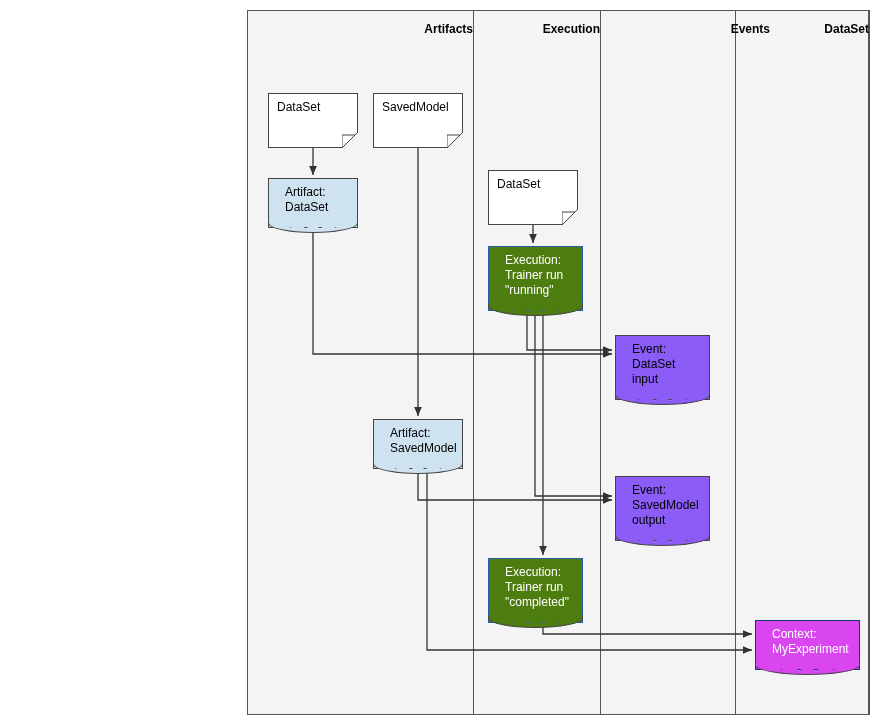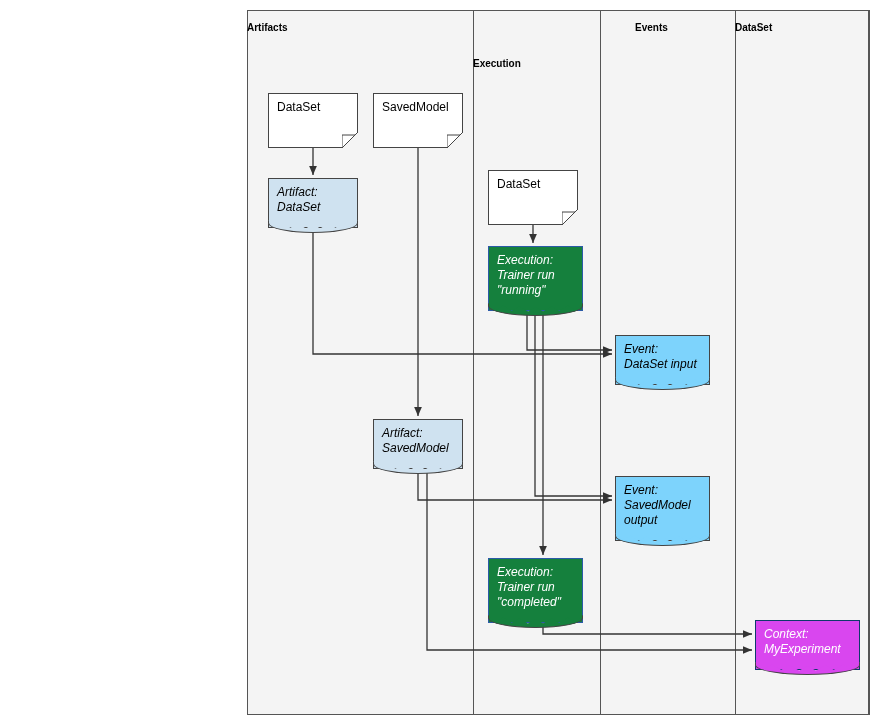--- a/index.html
+++ b/index.html
@@ -18,8 +18,8 @@
     .column-header {
       position: absolute;
       font-weight: bold;
-      font-size: 10px;
-      text-align: left;
+      font-size: 12px;
+      text-align: right;
     }
     .col-line {
       position: absolute;

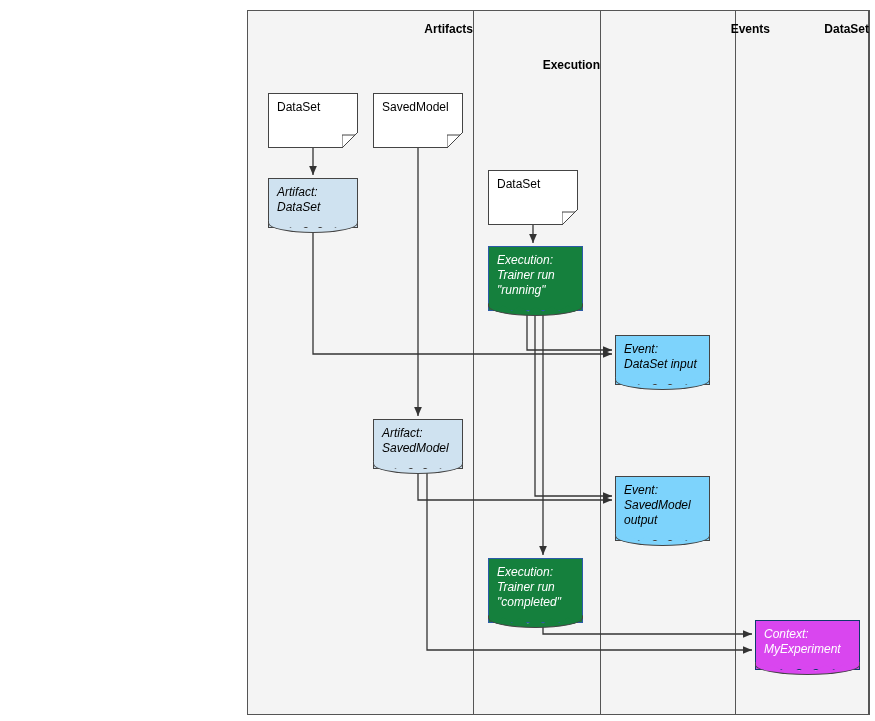--- a/index.html
+++ b/index.html
@@ -96,7 +96,7 @@
   <div class="col-line" style="left:869px;"></div>
 
   <div class="column-header" style="left:247px; width:226px; top:22px;">Artifacts</div>
-  <div class="column-header" style="left:473px; width:127px; top:22px;margin-top:36px;">Execution</div>
+  <div class="column-header" style="left:473px; width:127px; top:22px;">Execution</div>
   <div class="column-header" style="left:600px; width:135px; top:22px;margin-left:35px;">Events</div>
   <div class="column-header" style="left:735px; width:134px; top:22px;">DataSet</div>
 

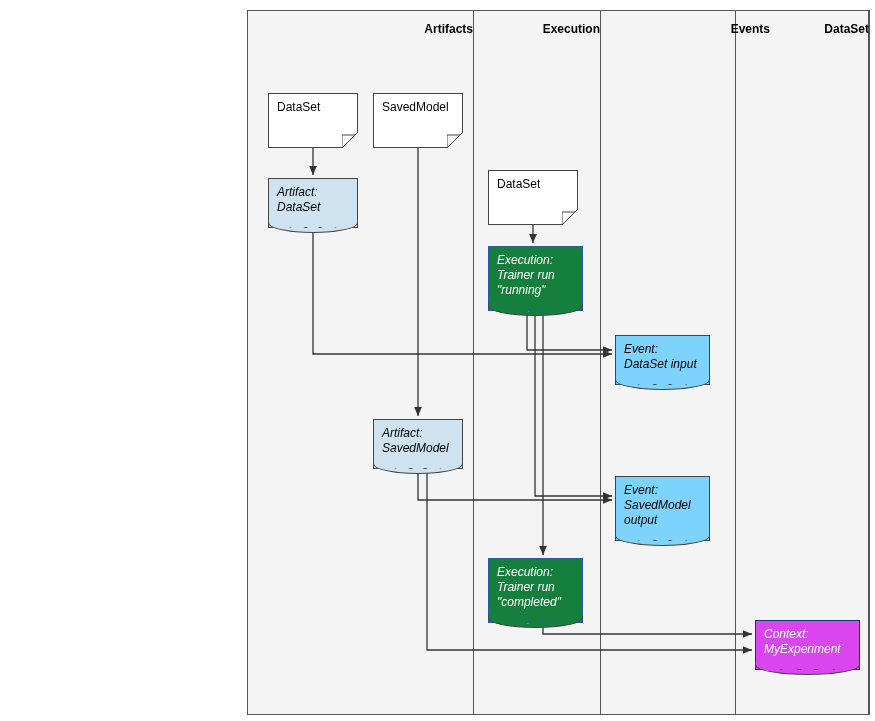--- a/index.html
+++ b/index.html
@@ -53,10 +53,9 @@
     .tag-box {
       position: absolute;
       font-size: 12px;
-      padding: 6px 8px 12px 8px;
+      padding: 6px 8px 12px 16px;
       border: 1px solid #444;
       line-height: 1.25;
-      font-style: italic;
     }
     .tag-box::after {
       content: "";

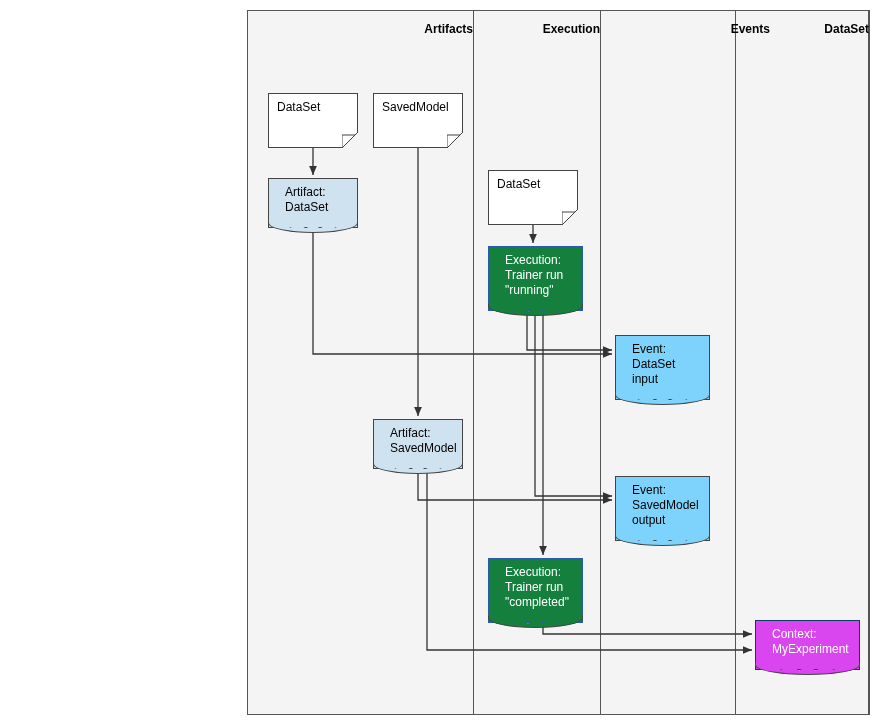--- a/index.html
+++ b/index.html
@@ -75,7 +75,7 @@
       );
     }
     .tag-light-blue { background: #cfe2f0; color: #000; }
-    .tag-blue { background: #15803d; color: #fff; border-color:#2b5aa7; }
+    .tag-blue { background: #4d7c0f; color: #fff; border-color:#2b5aa7; }
     .tag-yellow { background: #7dd3fc; color: #000; }
     .tag-dark-blue { background: #d946ef; color: #fff; border-color:#0e3a6b; }
 

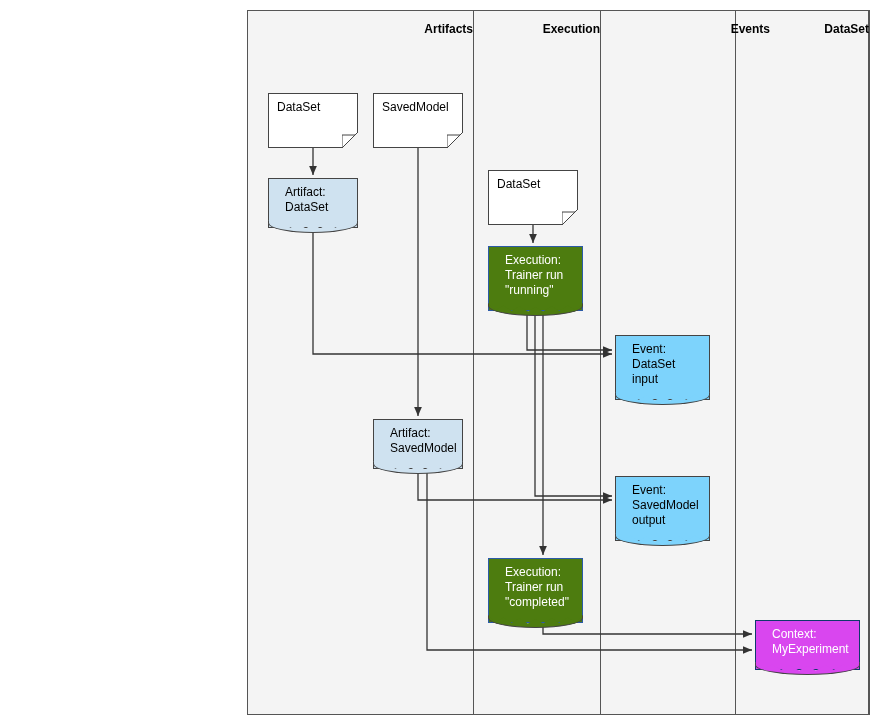--- a/index.html
+++ b/index.html
@@ -76,7 +76,7 @@
     }
     .tag-light-blue { background: #cfe2f0; color: #000; }
     .tag-blue { background: #4d7c0f; color: #fff; border-color:#2b5aa7; }
-    .tag-yellow { background: #7dd3fc; color: #000; }
+    .tag-yellow { background: #8b5cf6; color: #000; }
     .tag-dark-blue { background: #d946ef; color: #fff; border-color:#0e3a6b; }
 
     svg.arrows { position:absolute; top:0; left:0; width:875px; height:721px; pointer-events:none; }

